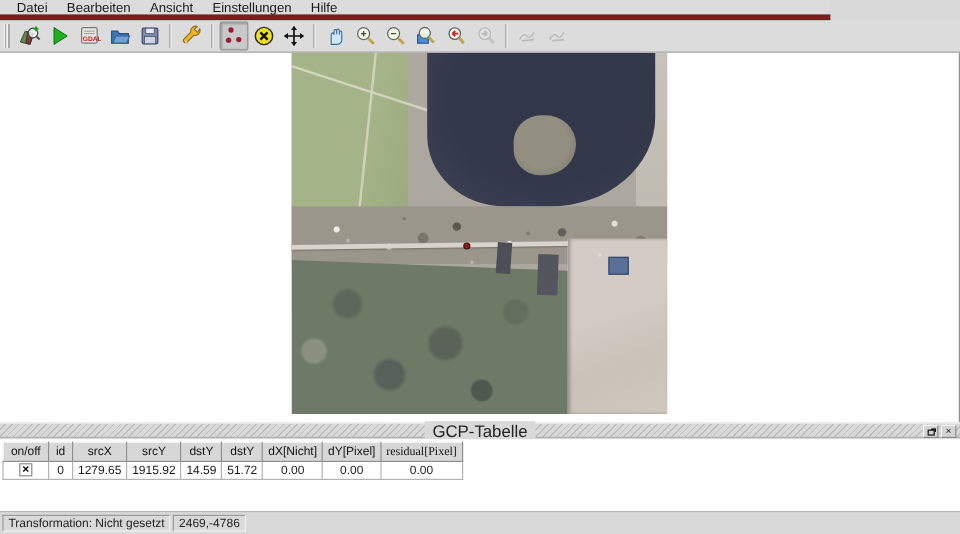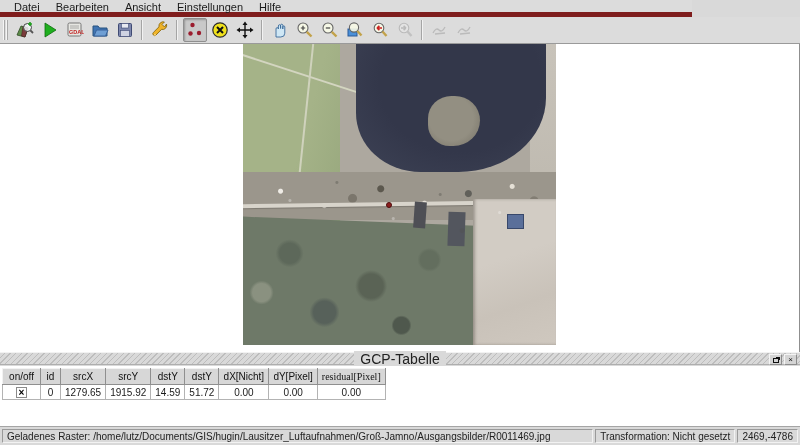--- a/index.html
+++ b/index.html
@@ -360,7 +360,6 @@
 </div>
 
 <div class="statusbar">
-  <div class="sunken status-left">Geladenes Raster: /home/lutz/Documents/GIS/hugin/Lausitzer_Luftaufnahmen/Groß-Jamno/Ausgangsbilder/R0011469.jpg</div>
   <div class="sunken">Transformation: Nicht gesetzt</div>
   <div class="sunken">2469,-4786</div>
 </div>

